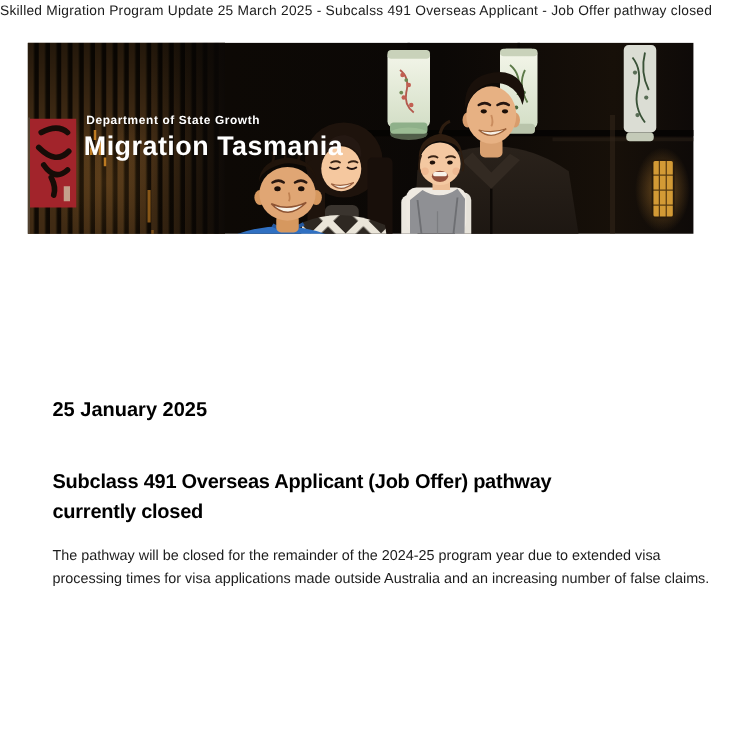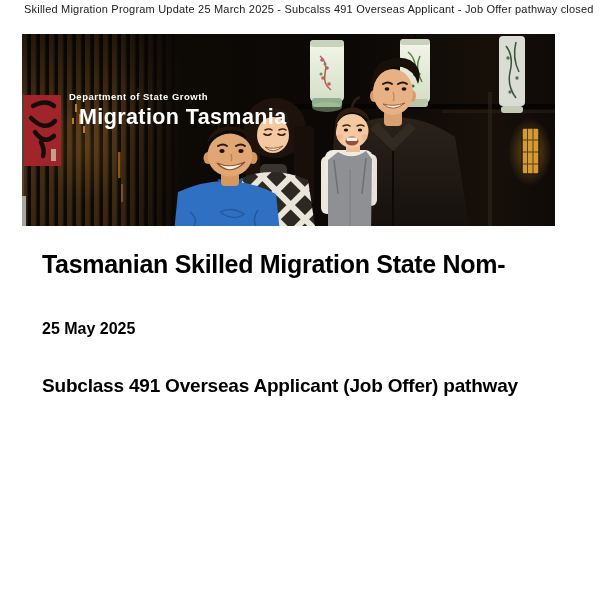--- a/index.html
+++ b/index.html
@@ -9,7 +9,7 @@
   }
   .window-title{
     position:absolute;left:0;top:3px;width:548px;
-    font-size:11px;letter-spacing:0.2px;color:#1b1b1b;white-space:nowrap;padding-left:24px;
+    font-size:11px;letter-spacing:0.2px;color:#1b1b1b;white-space:nowrap;
   }
   .hero{
     position:absolute;left:22px;top:34px;width:533px;height:192px;overflow:hidden;

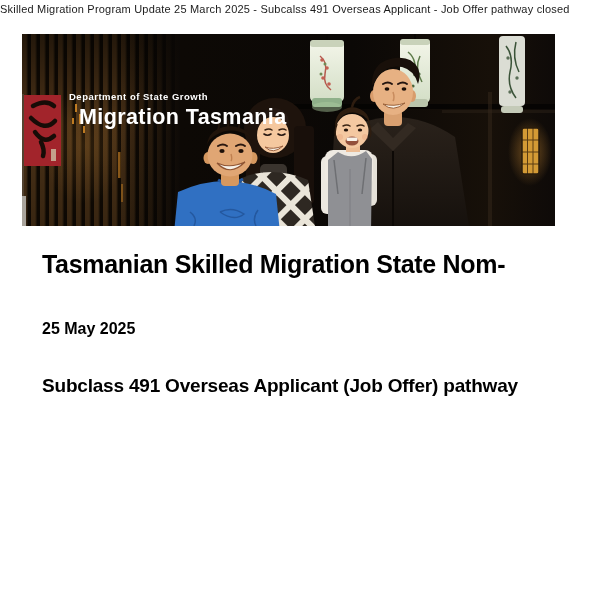--- a/index.html
+++ b/index.html
@@ -12,7 +12,7 @@
     font-size:11px;letter-spacing:0.2px;color:#1b1b1b;white-space:nowrap;
   }
   .hero{
-    position:absolute;left:22px;top:34px;width:533px;height:192px;overflow:hidden;
+    position:absolute;left:22px;top:34px;width:533px;height:153px;overflow:hidden;
   }
   .hero svg{display:block;width:533px;height:199px;}
   .hero-dept{

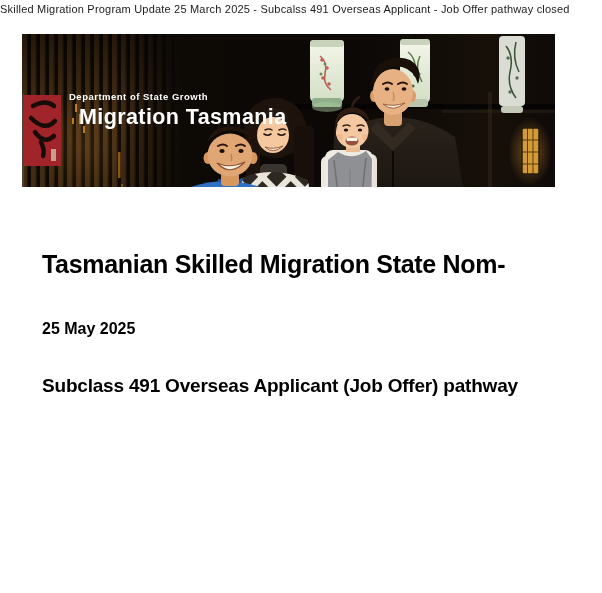--- a/index.html
+++ b/index.html
@@ -21,7 +21,7 @@
   }
   .hero-brand{
     position:absolute;left:45px;top:71px;color:#ffffff;
-    font-size:21.5px;font-weight:bold;letter-spacing:0.4px;white-space:nowrap;padding-left:12px;
+    font-size:21.5px;font-weight:bold;letter-spacing:0.4px;white-space:nowrap;
   }
   .content{position:absolute;left:42px;top:0;width:540px;}
   .doc-title{

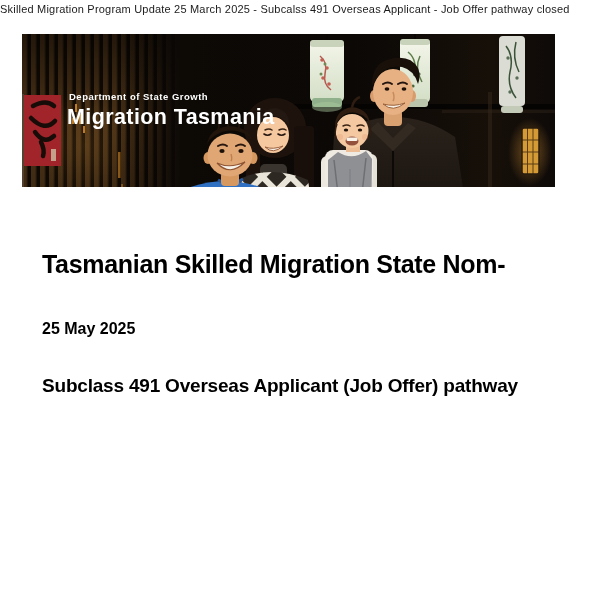--- a/index.html
+++ b/index.html
@@ -296,7 +296,6 @@
 
 <div class="content">
   <h1 class="doc-title">
-    <span>Tasmanian Skilled Migration State Nom-</span>
   </h1>
   <p class="doc-date">25 May 2025</p>
   <h2 class="section-heading">

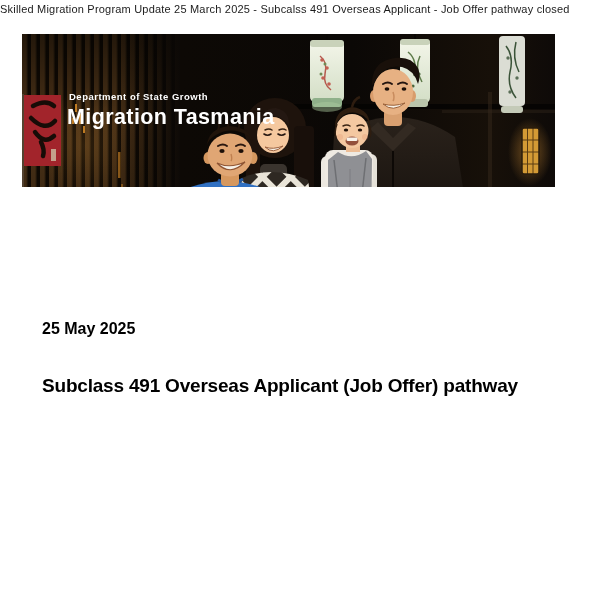--- a/index.html
+++ b/index.html
@@ -297,7 +297,7 @@
 <div class="content">
   <h1 class="doc-title">
   </h1>
-  <p class="doc-date">25 May 2025</p>
+  <p class="doc-date">25 January 2025</p>
   <h2 class="section-heading">
     <span>Subclass 491 Overseas Applicant (Job Offer) pathway</span>
   </h2>

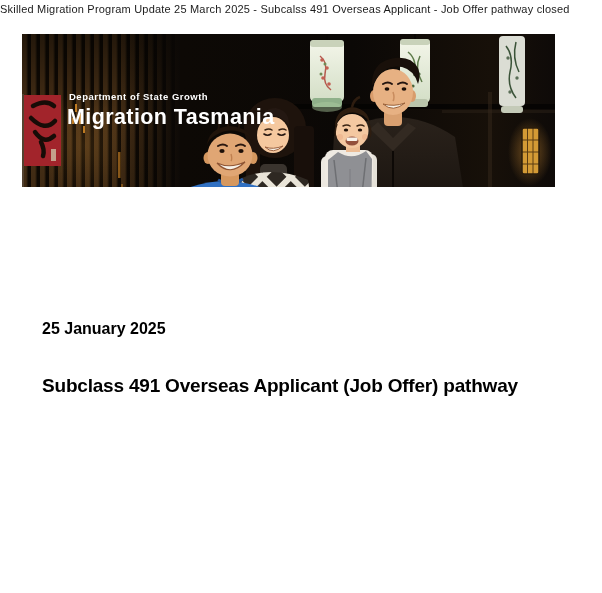--- a/index.html
+++ b/index.html
@@ -35,7 +35,7 @@
   }
   .section-heading{
     position:absolute;top:374px;left:0;margin:0;color:#000;
-    font-size:19px;line-height:23.5px;font-weight:bold;letter-spacing:-0.2px;white-space:nowrap;
+    font-size:16px;line-height:23.5px;font-weight:bold;letter-spacing:-0.2px;white-space:nowrap;
   }
   .section-heading span{display:block;}
   .paragraphs{position:absolute;top:436px;left:0;width:540px;}

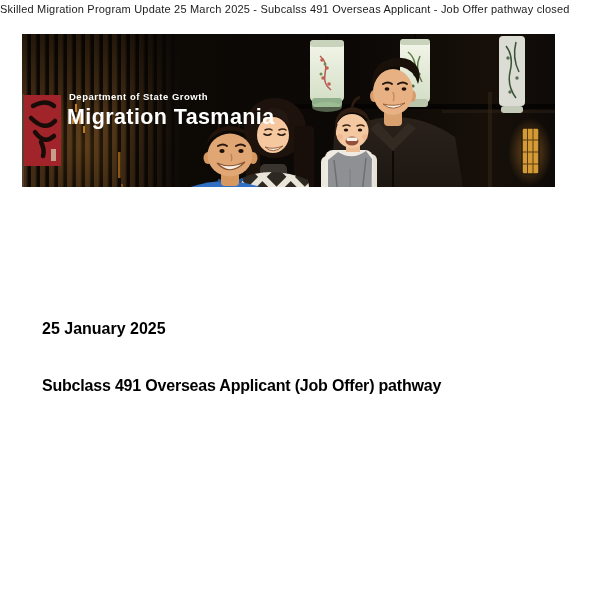--- a/index.html
+++ b/index.html
@@ -300,6 +300,7 @@
   <p class="doc-date">25 January 2025</p>
   <h2 class="section-heading">
     <span>Subclass 491 Overseas Applicant (Job Offer) pathway</span>
+    <span>currently closed</span>
   </h2>
   <div class="paragraphs">
   </div>

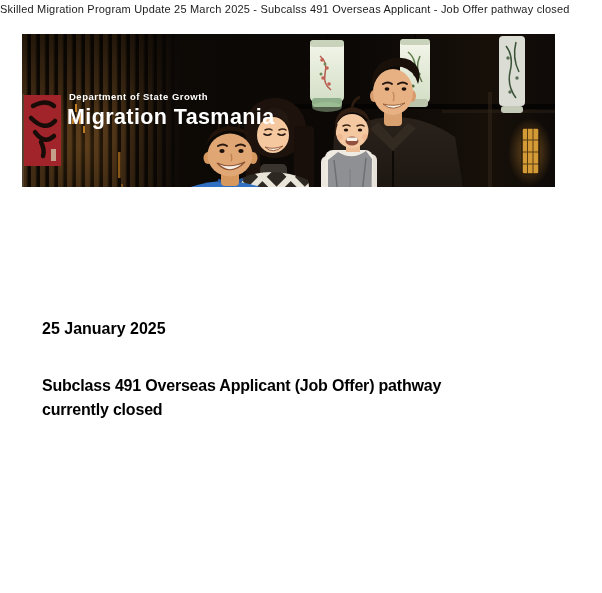--- a/index.html
+++ b/index.html
@@ -303,6 +303,7 @@
     <span>currently closed</span>
   </h2>
   <div class="paragraphs">
+    <p>The pathway will be closed for the remainder of the 2024-25 program year due to extended visa processing times for visa applications made outside Australia and an increasing number of false claims.</p>
   </div>
 </div>
 

